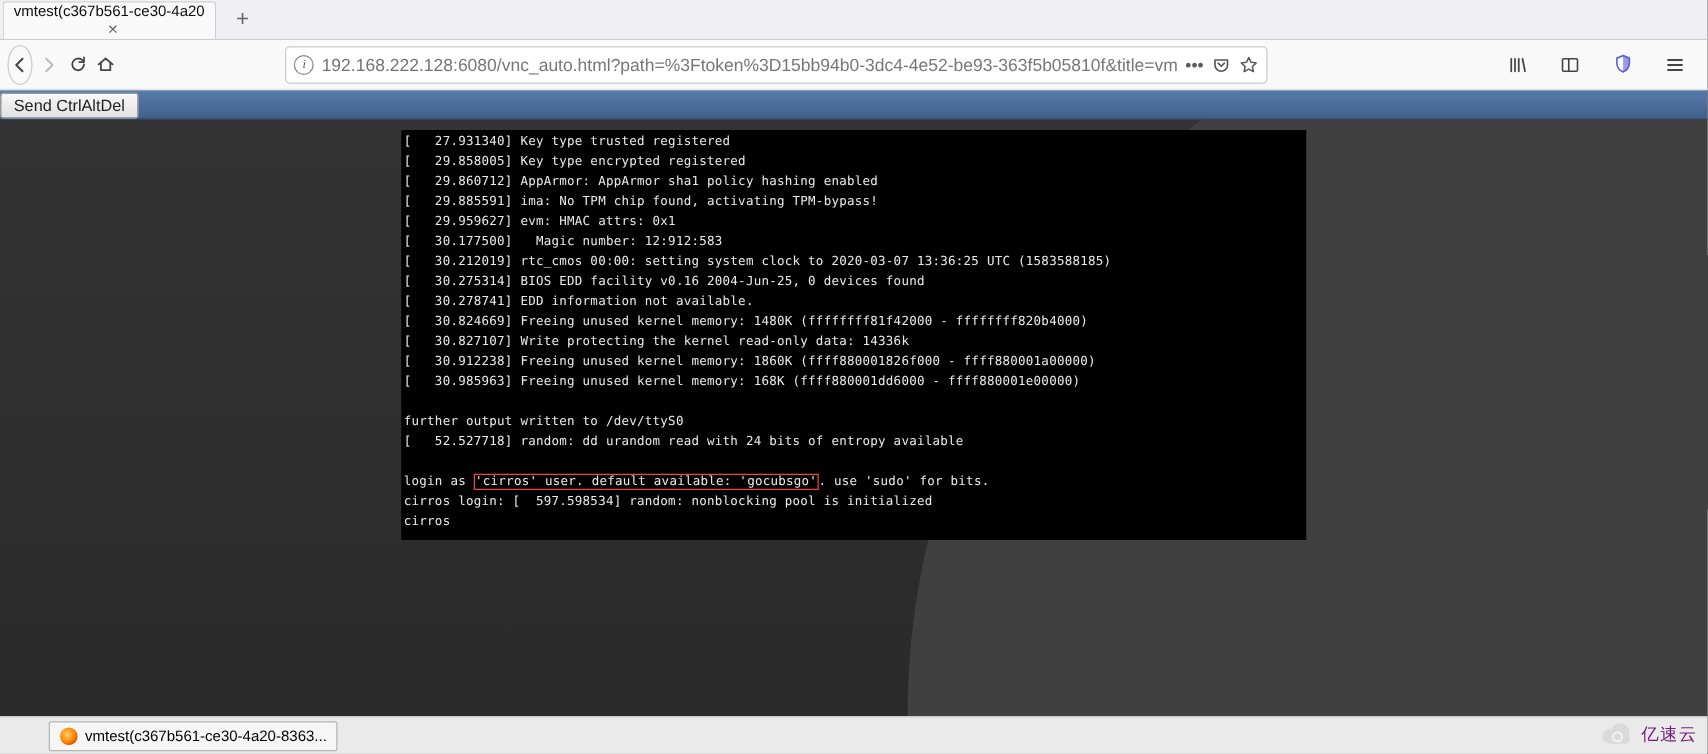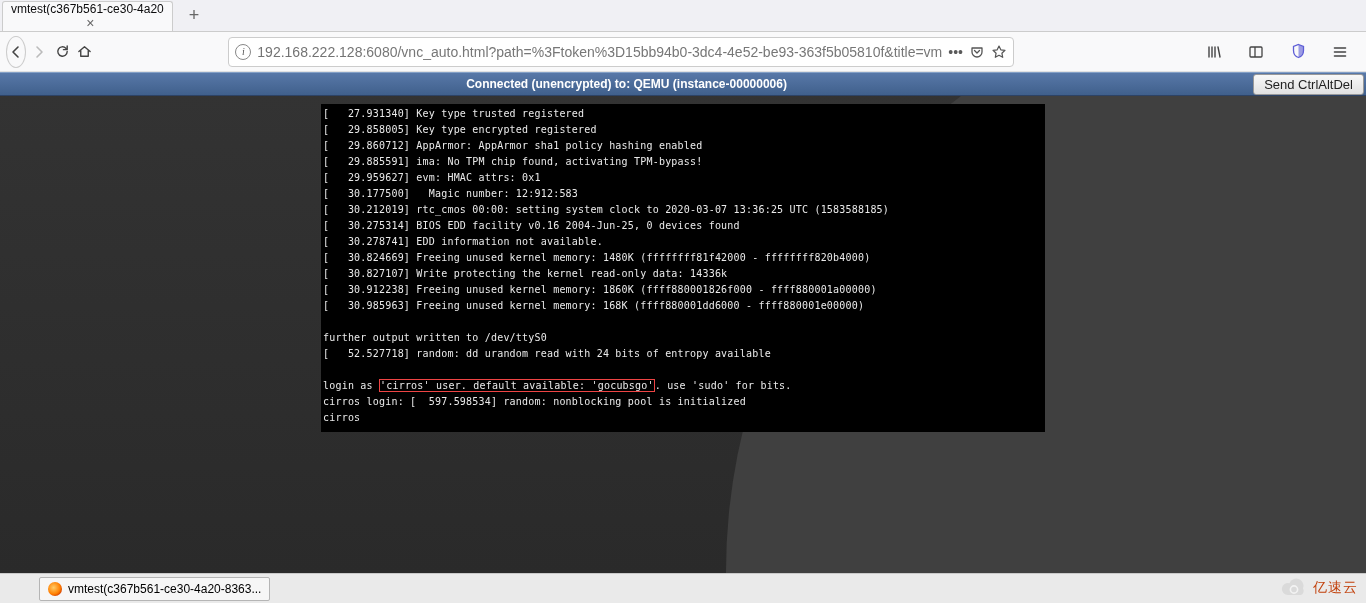--- a/index.html
+++ b/index.html
@@ -275,7 +275,6 @@
 
 <div class="content">
   <div class="status-bar">
-    <span class="status-text">Connected (unencrypted) to: QEMU (instance-00000006)</span>
     <button class="send-btn">Send CtrlAltDel</button>
   </div>
   <div class="terminal"><span>[   27.931340] Key type trusted registered

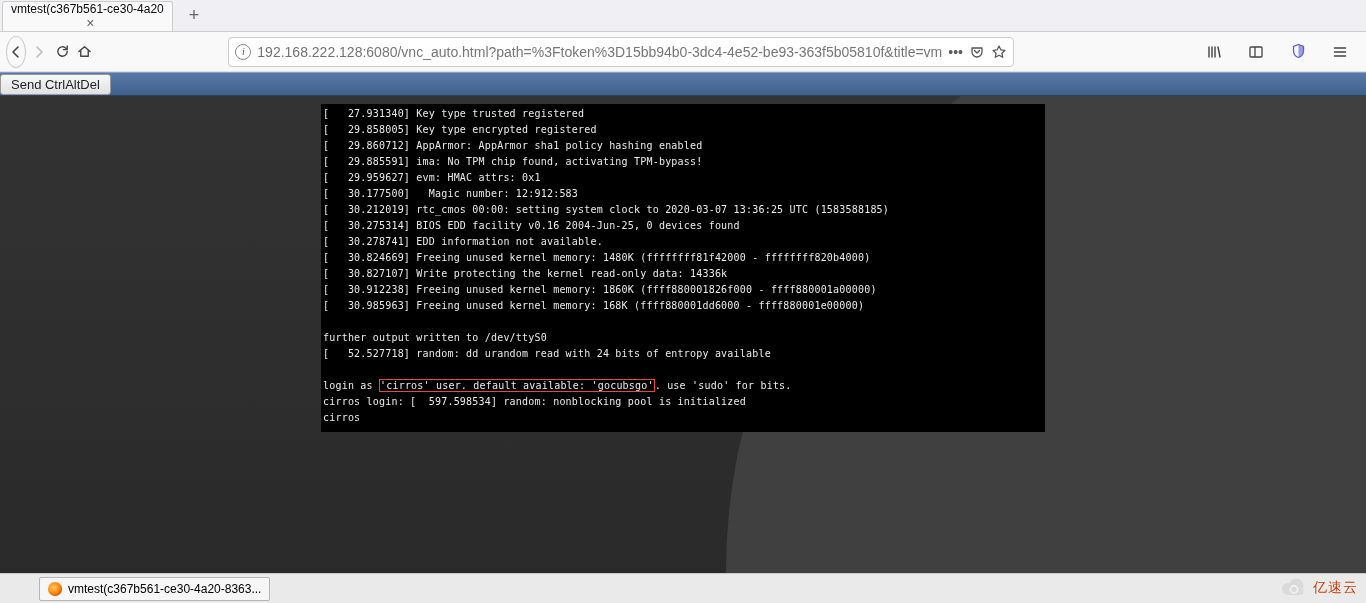--- a/index.html
+++ b/index.html
@@ -188,7 +188,7 @@
       display: flex;
       align-items: center;
       gap: 6px;
-      color: #c2410c;
+      color: #701a75;
       font-size: 14px;
       letter-spacing: 1px;
       pointer-events: none;

